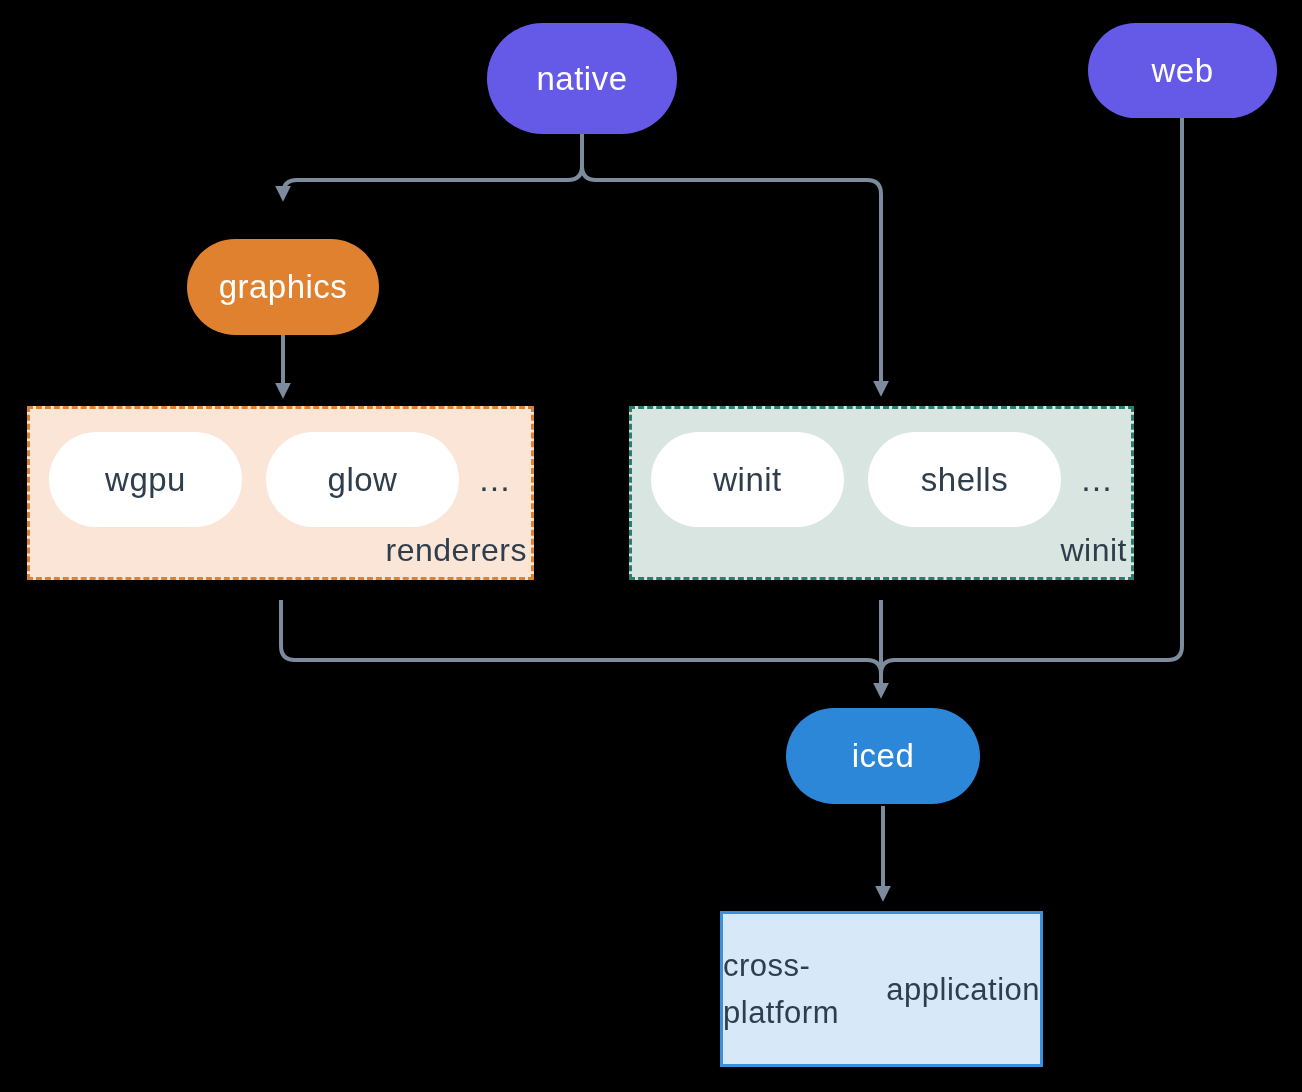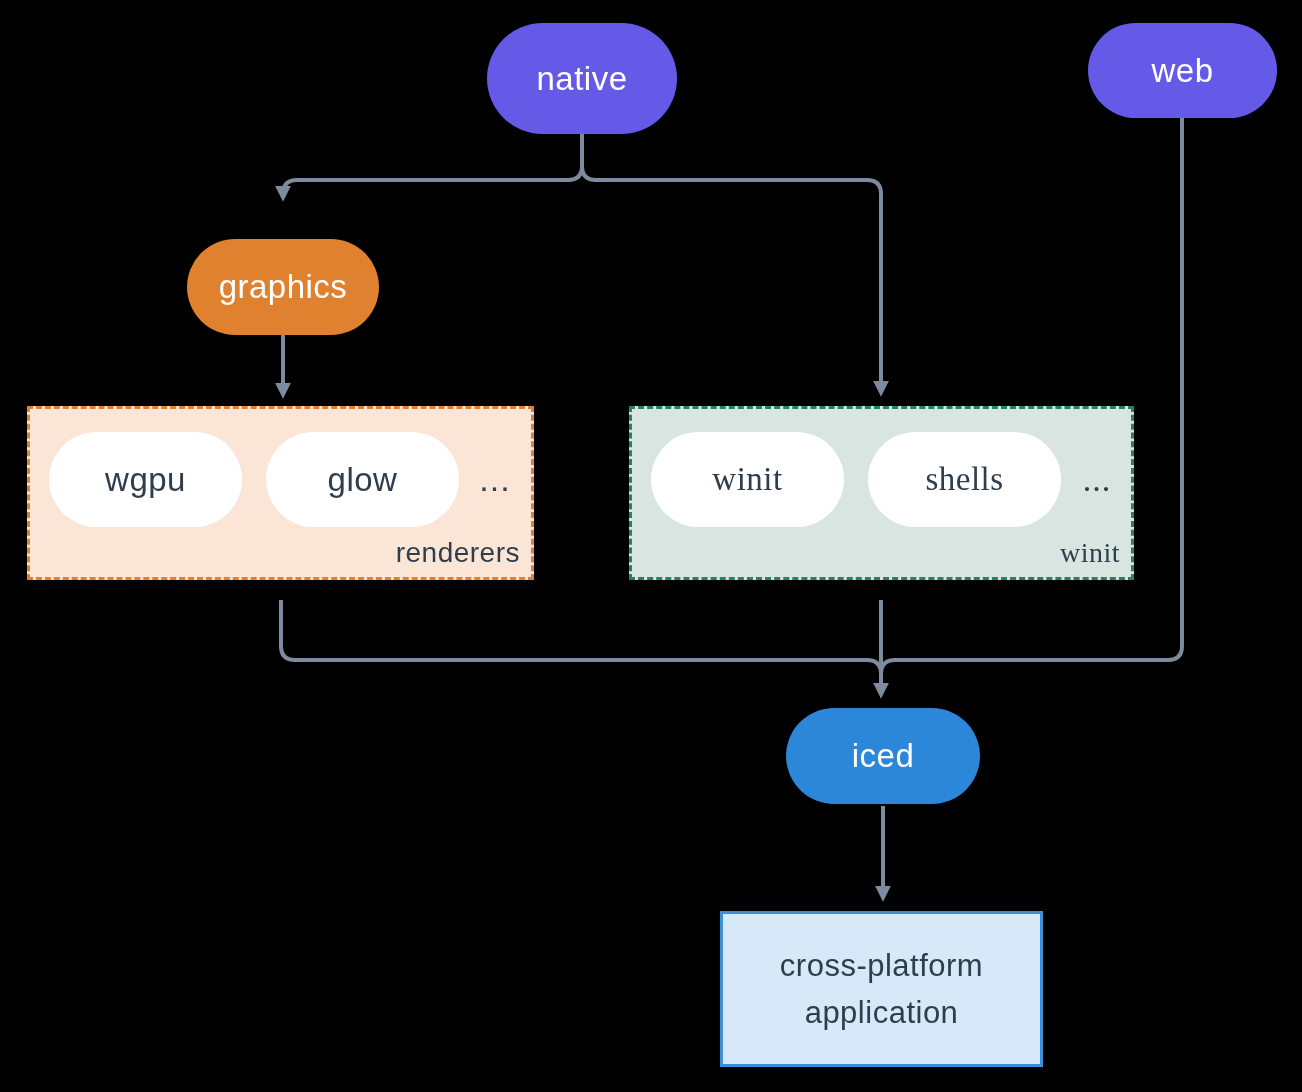--- a/index.html
+++ b/index.html
@@ -37,7 +37,7 @@
   .pill.white{background:var(--white);color:var(--dark-text);}
   .groupbox{position:absolute;width:507px;height:174px;}
   .groupbox.renderers{background:var(--peach-bg);border:3px dashed var(--orange);}
-  .groupbox.shells{background:var(--sage-bg);border:3px dashed var(--teal-border);font-family:Liberation Serif, serif;}
+  .groupbox.shells{background:var(--sage-bg);border:3px dashed var(--teal-border);}
   .group-pill{left:19px;top:23px;width:193px;height:95px;}
   .group-pill.second{left:236px;}
   .dots{

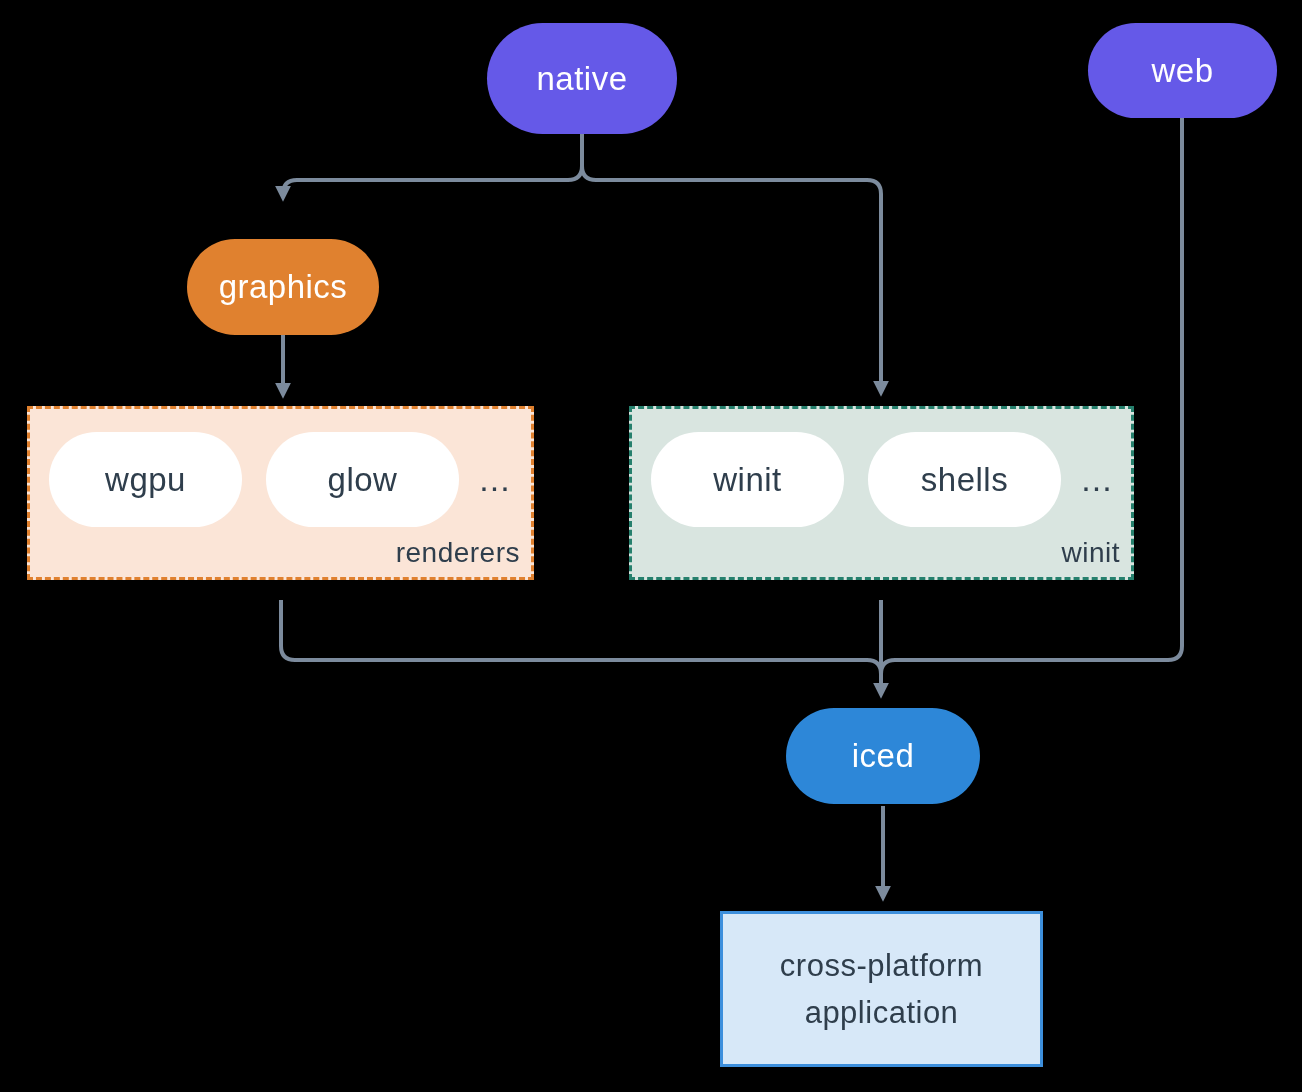--- a/index.html
+++ b/index.html
@@ -46,8 +46,8 @@
     color:var(--dark-text);font-size:34px;letter-spacing:1px;
   }
   .group-label{
-    position:absolute;right:11px;bottom:8px;
-    color:var(--dark-text);font-size:28px;letter-spacing:.5px;
+    position:absolute;right:4px;bottom:8px;
+    color:var(--dark-text);font-size:32px;letter-spacing:.5px;
   }
   .appbox{
     position:absolute;left:720px;top:911px;width:323px;height:156px;

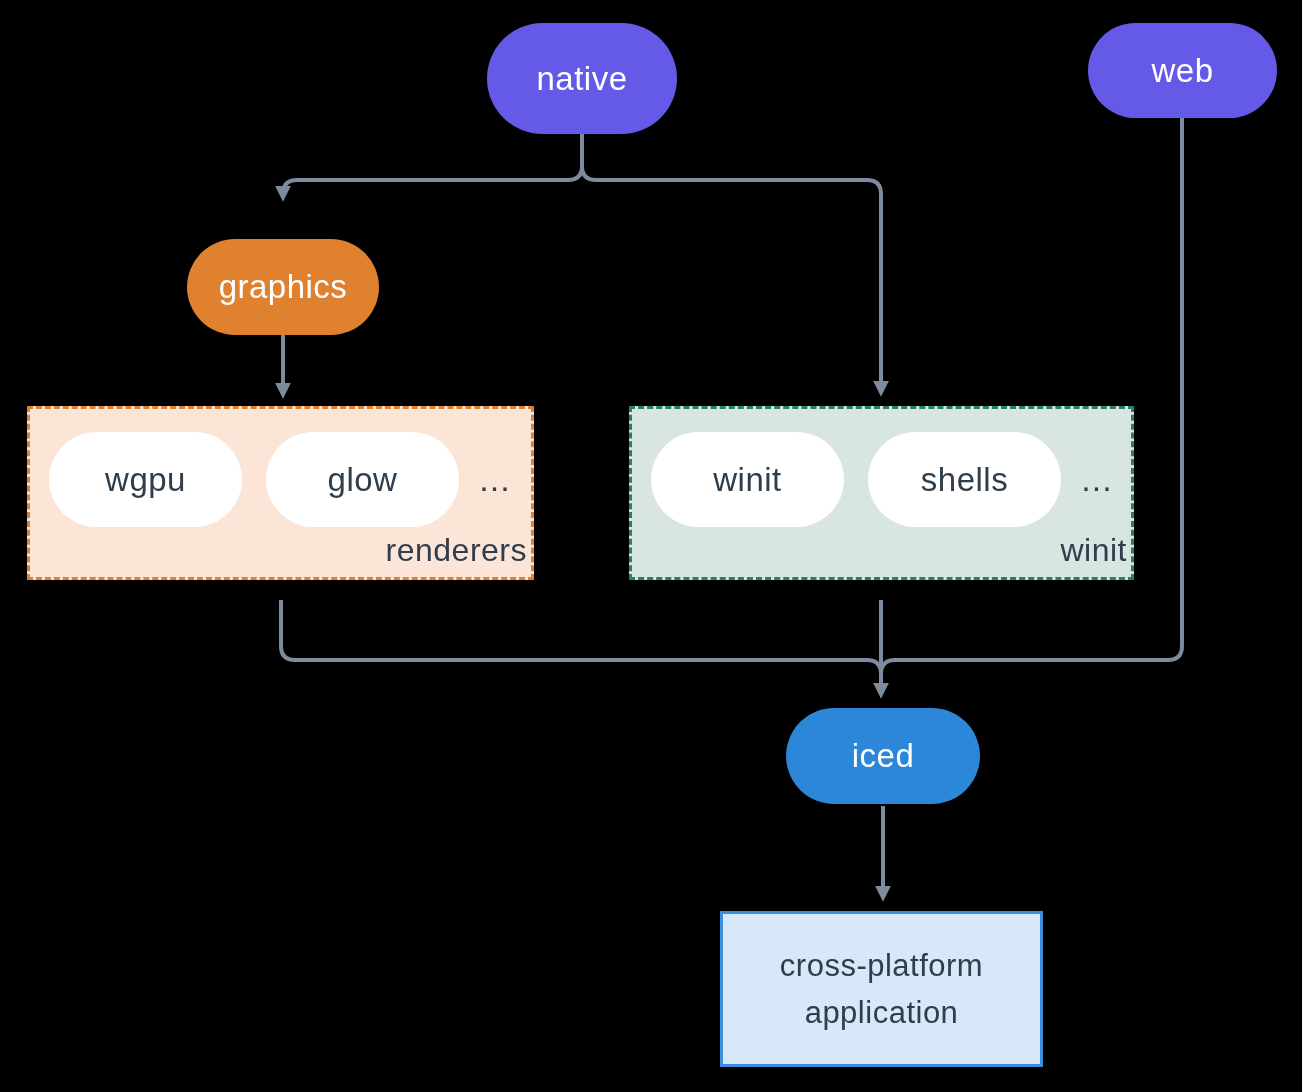--- a/index.html
+++ b/index.html
@@ -52,7 +52,7 @@
   .appbox{
     position:absolute;left:720px;top:911px;width:323px;height:156px;
     background:var(--lightblue-bg);border:3px solid var(--blue-border);
-    display:flex;flex-direction:column;align-items:center;justify-content:center;
+    display:flex;align-items:center;justify-content:center;
     color:var(--dark-text);font-size:31px;line-height:47px;letter-spacing:.5px;
   }
 </style>

